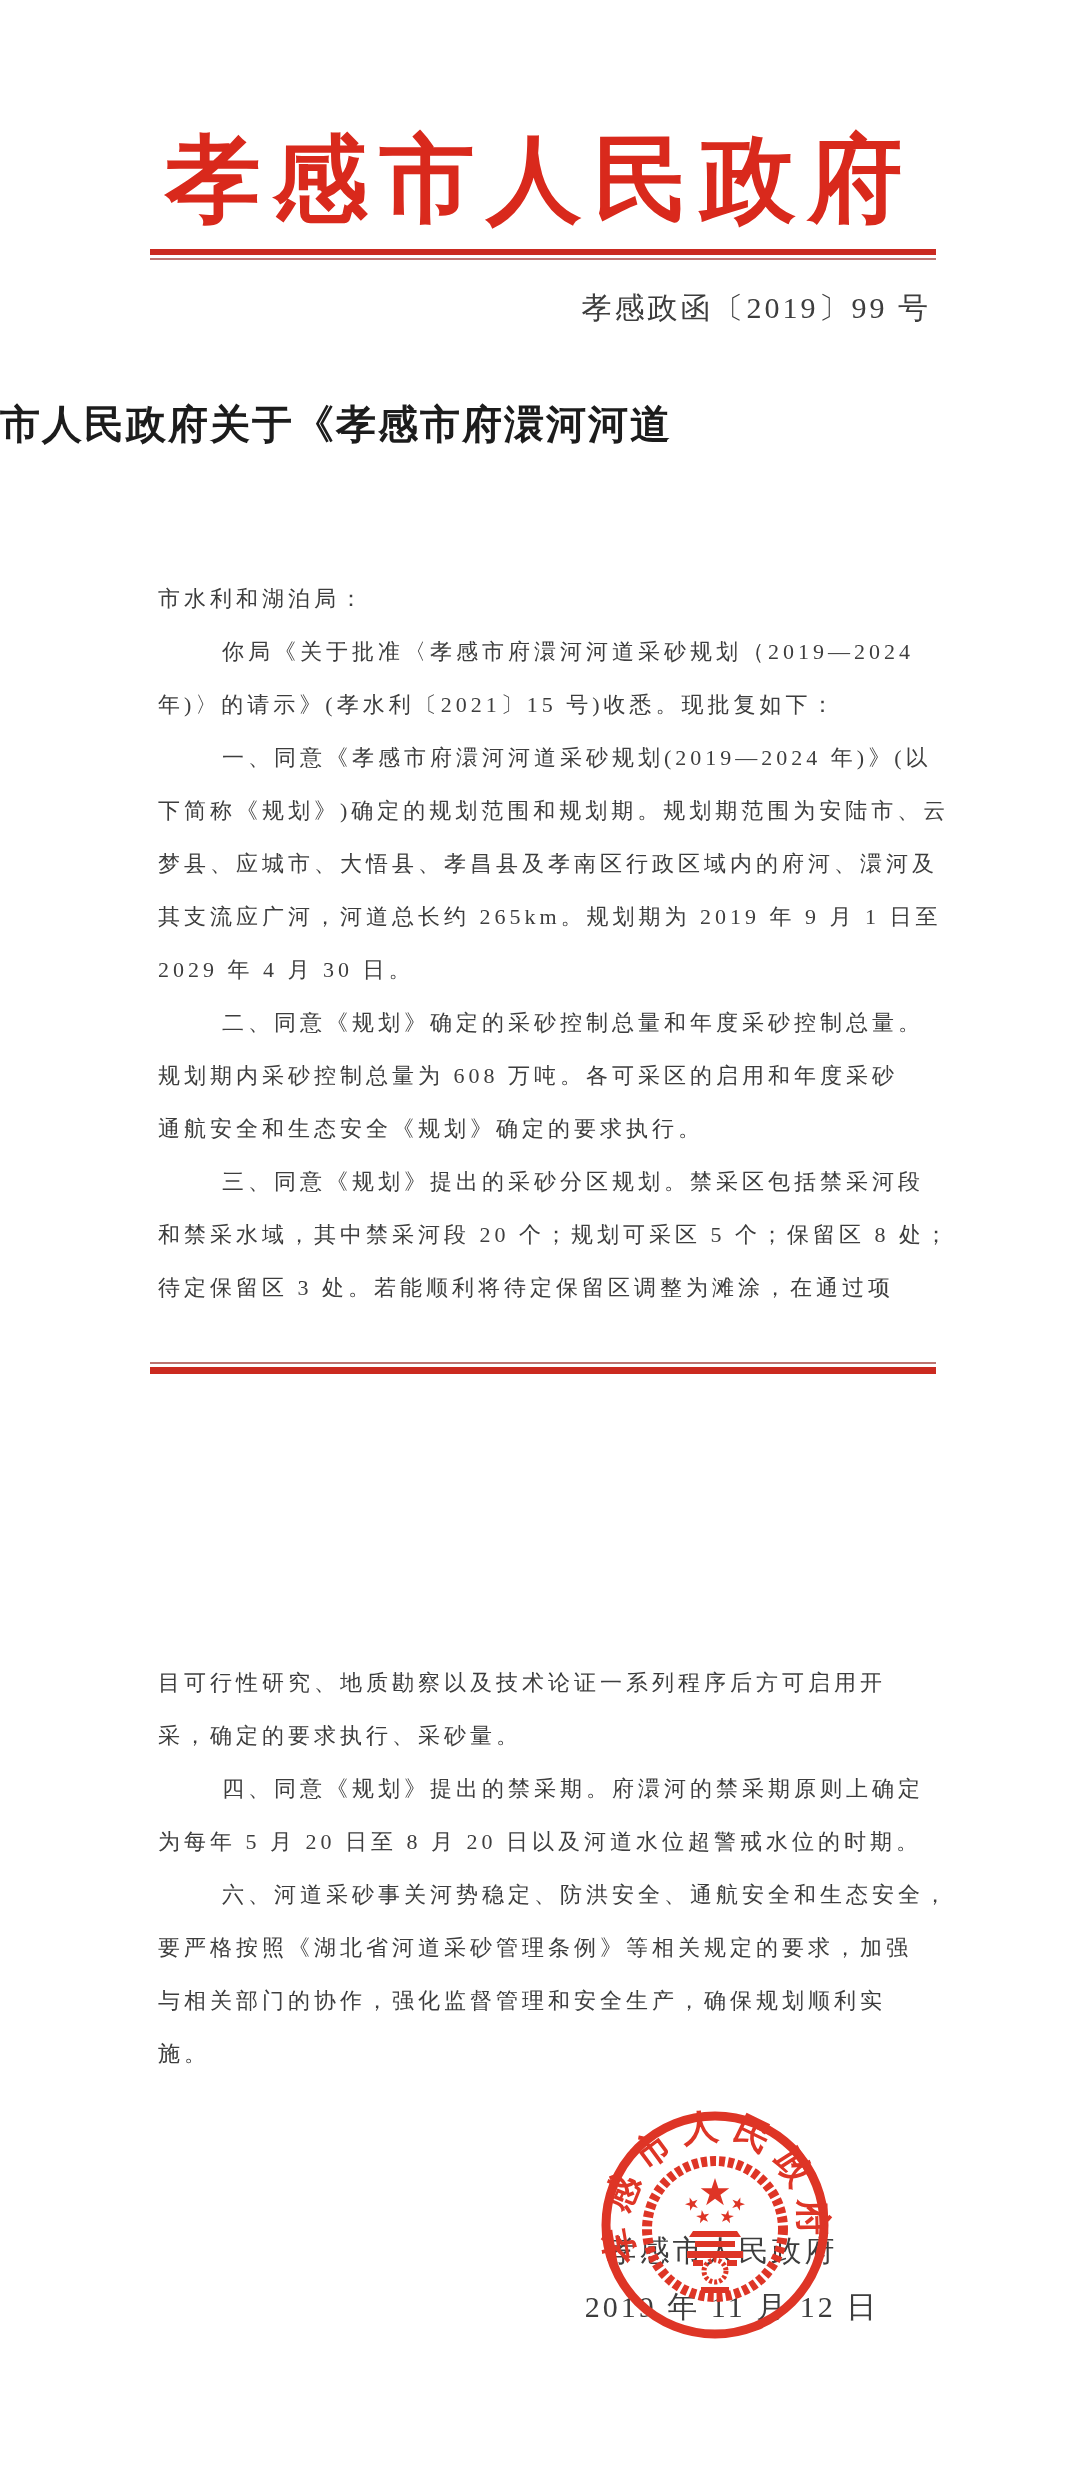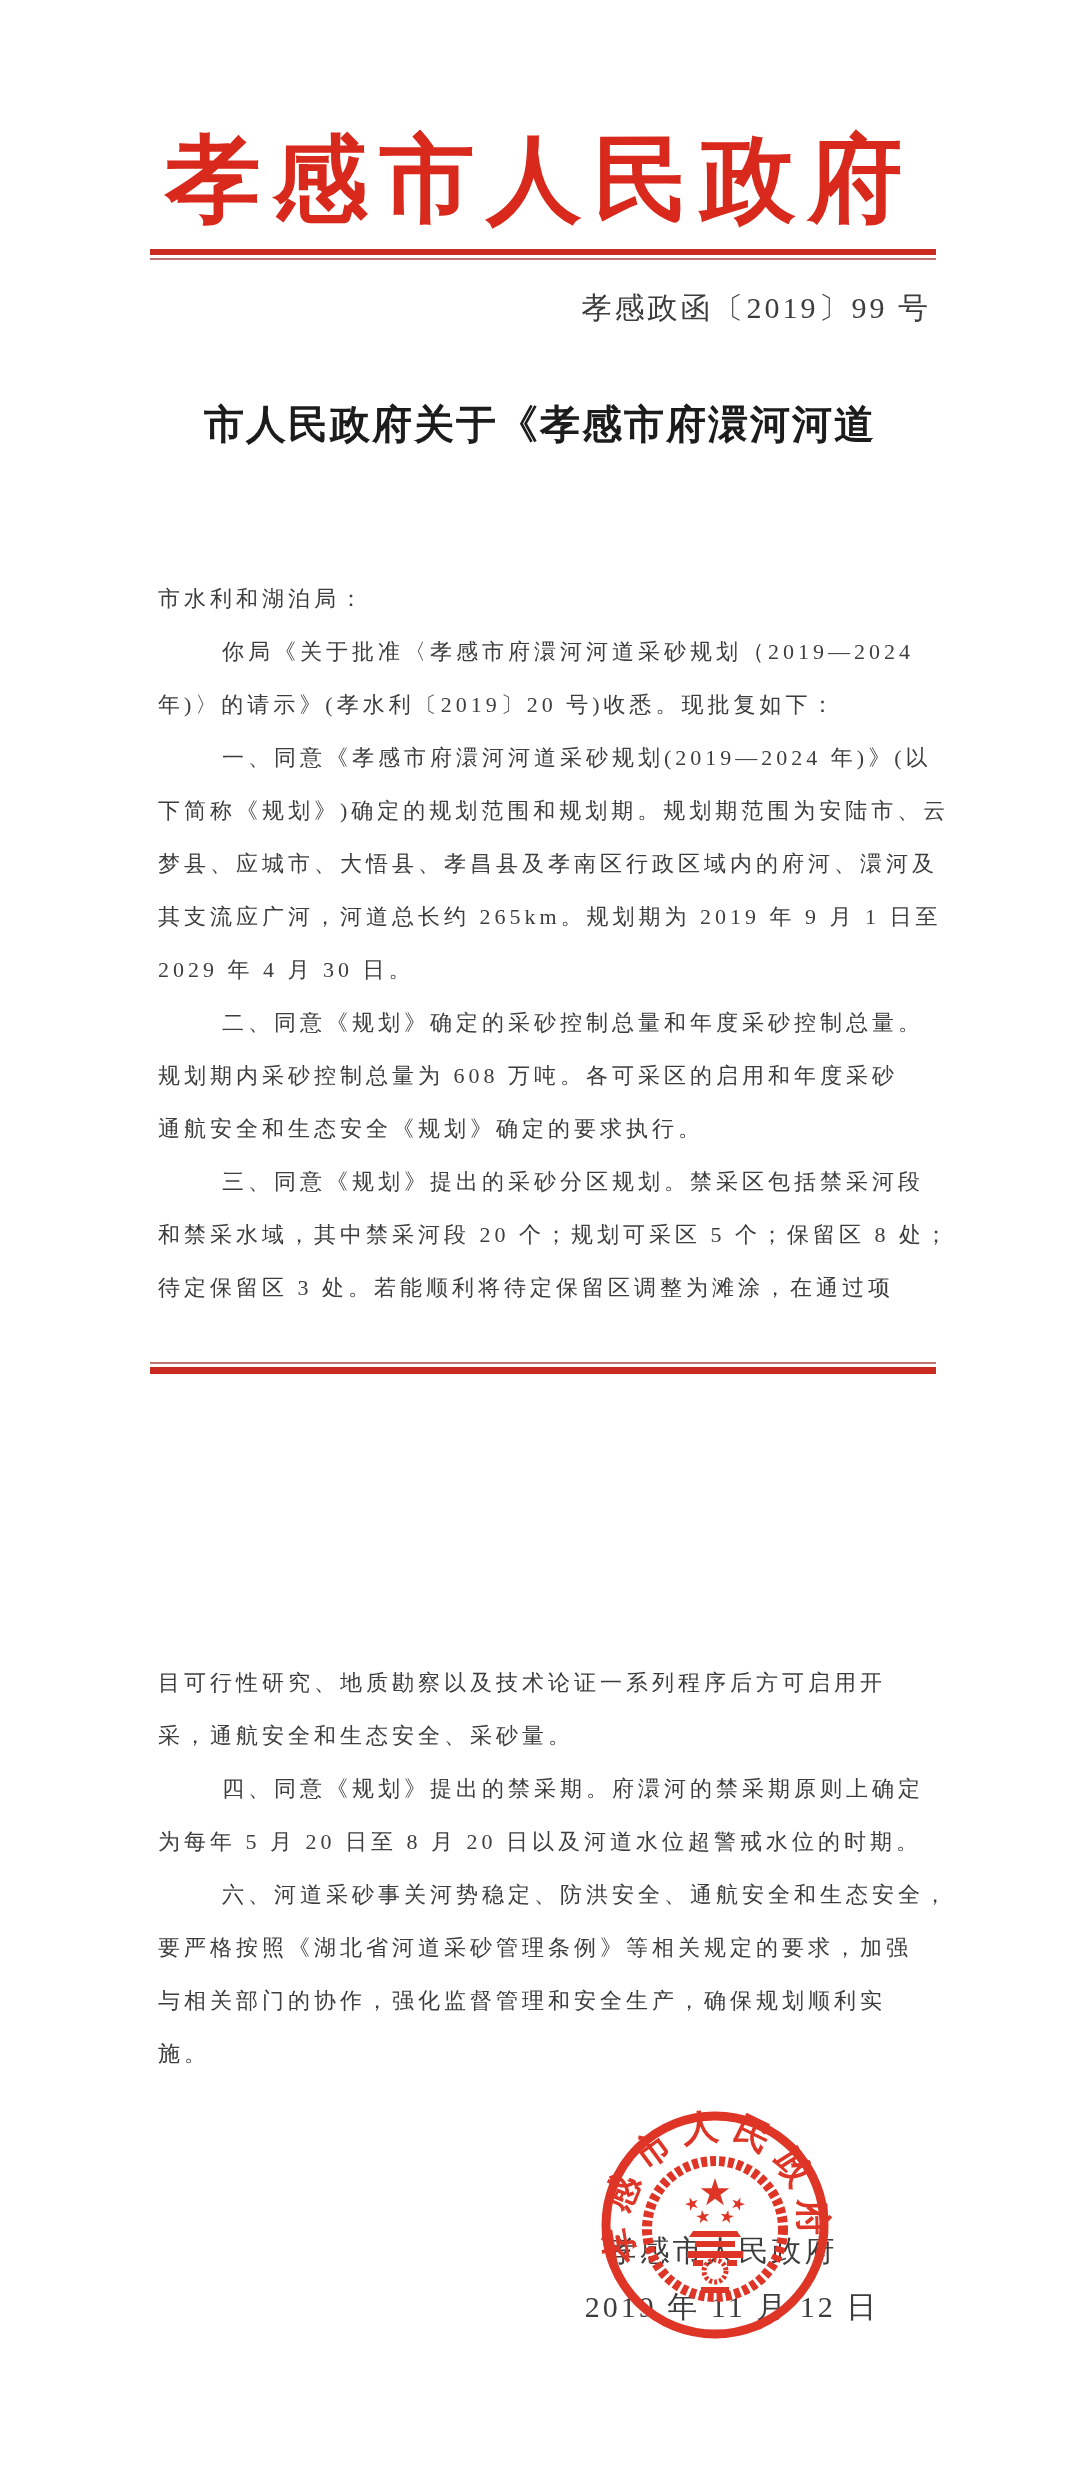--- a/index.html
+++ b/index.html
@@ -30,7 +30,7 @@
 
   
   .doc-title{
-    left:0;top:392px;width:1080px;text-align:center;
+    left:0;top:392px;width:1080px;text-align:left;
     font-size:40px;font-weight:bold;color:#1c1c1c;
     line-height:66px;letter-spacing:2px;
   }

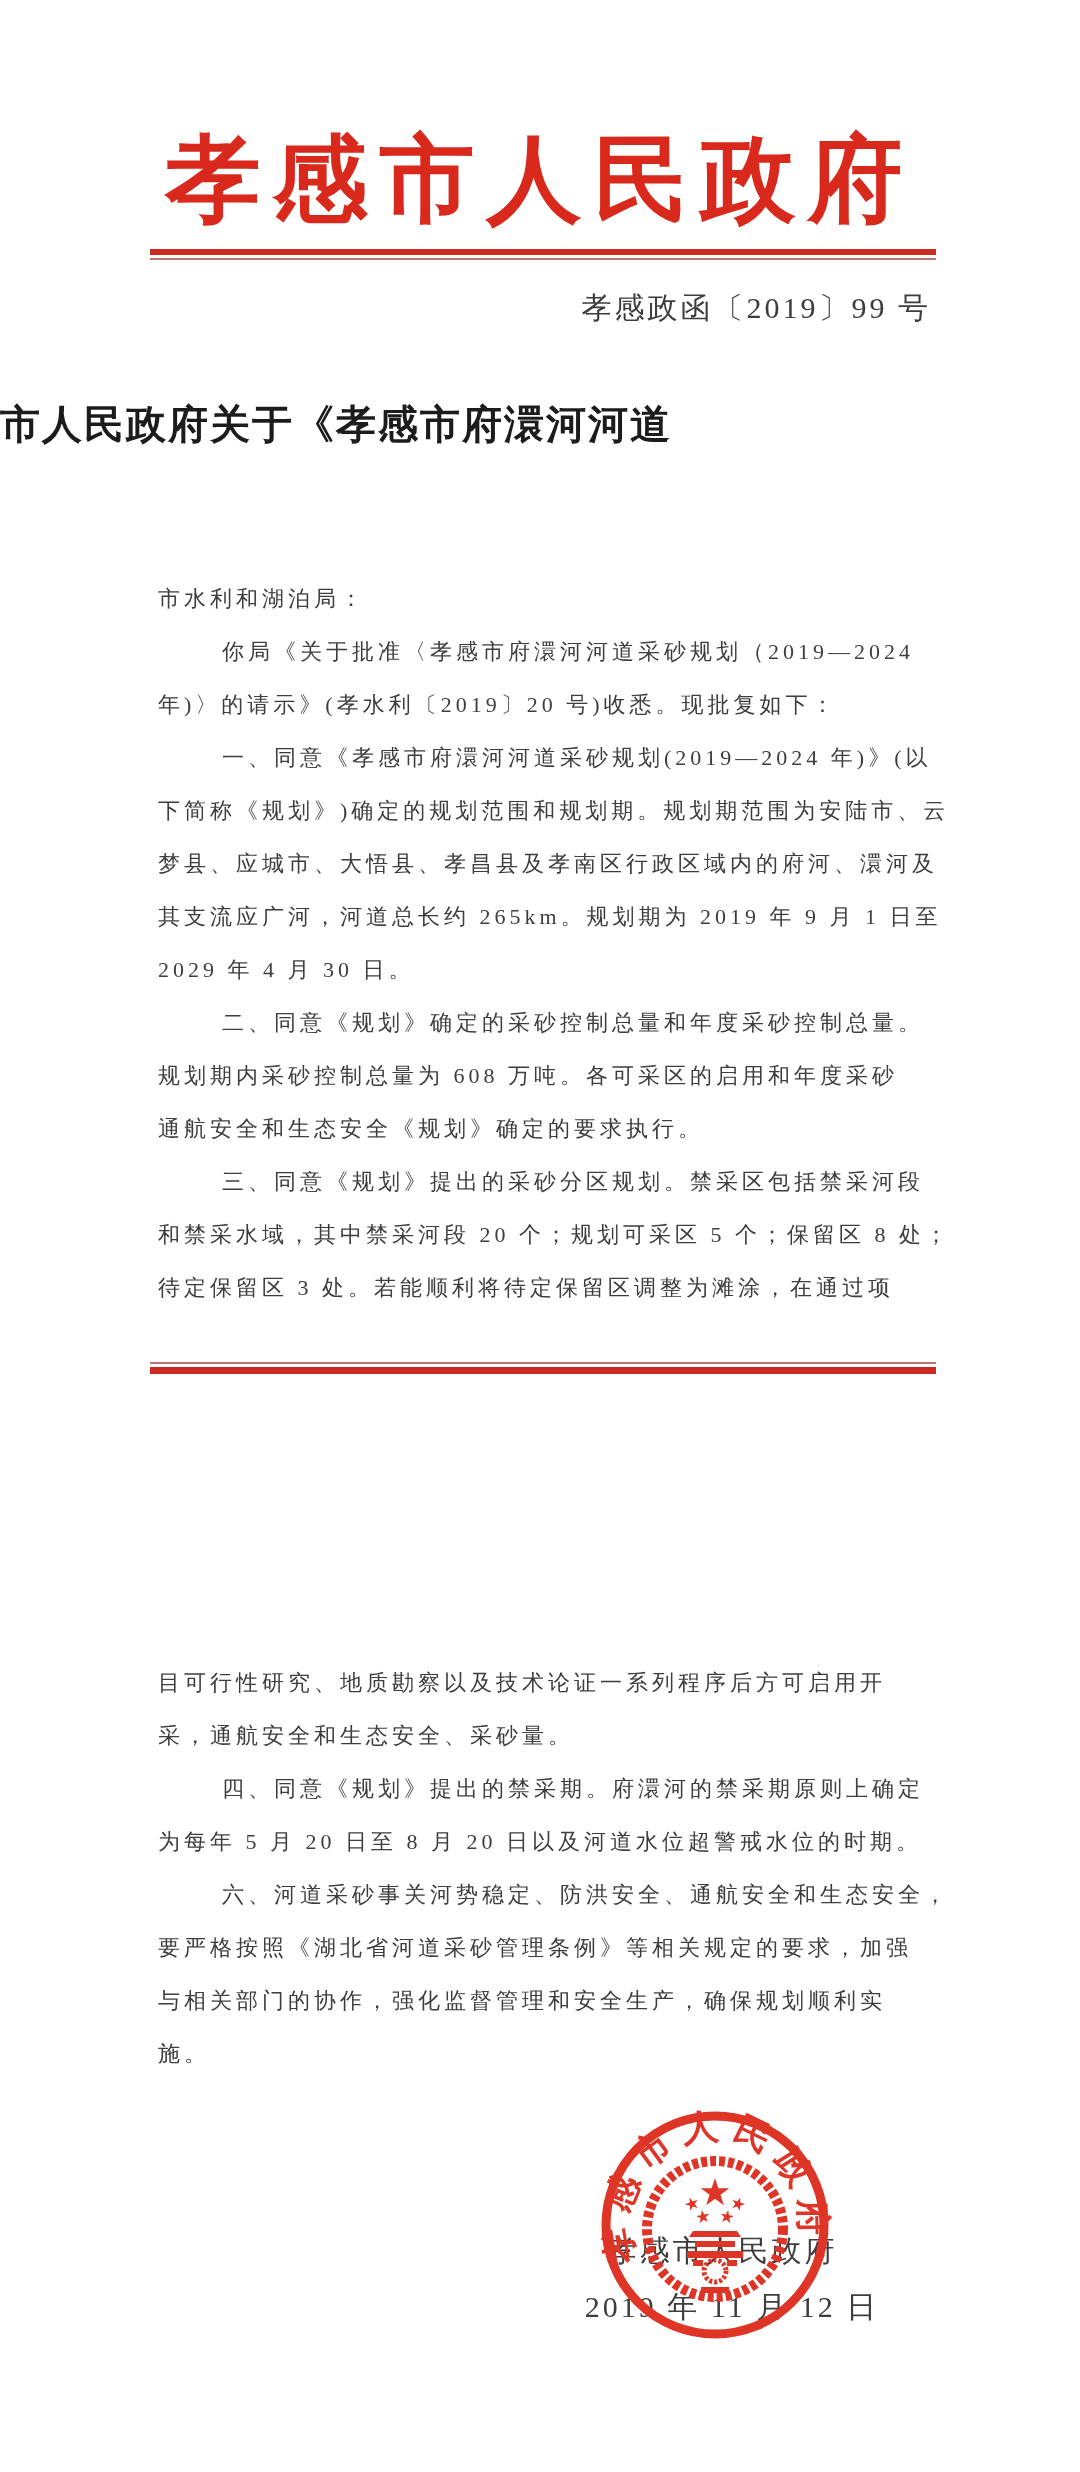--- a/index.html
+++ b/index.html
@@ -76,7 +76,7 @@
 <div class="abs body-block p1">
   <div class="bline">市水利和湖泊局：</div>
   <div class="bline indent">你局《关于批准〈孝感市府澴河河道采砂规划（2019—2024</div>
-  <div class="bline">年)〉的请示》(孝水利〔2019〕20 号)收悉。现批复如下：</div>
+  <div class="bline">年)〉的请示》(孝水利〔2021〕15 号)收悉。现批复如下：</div>
   <div class="bline indent">一、同意《孝感市府澴河河道采砂规划(2019—2024 年)》(以</div>
   <div class="bline">下简称《规划》)确定的规划范围和规划期。规划期范围为安陆市、云</div>
   <div class="bline">梦县、应城市、大悟县、孝昌县及孝南区行政区域内的府河、澴河及</div>

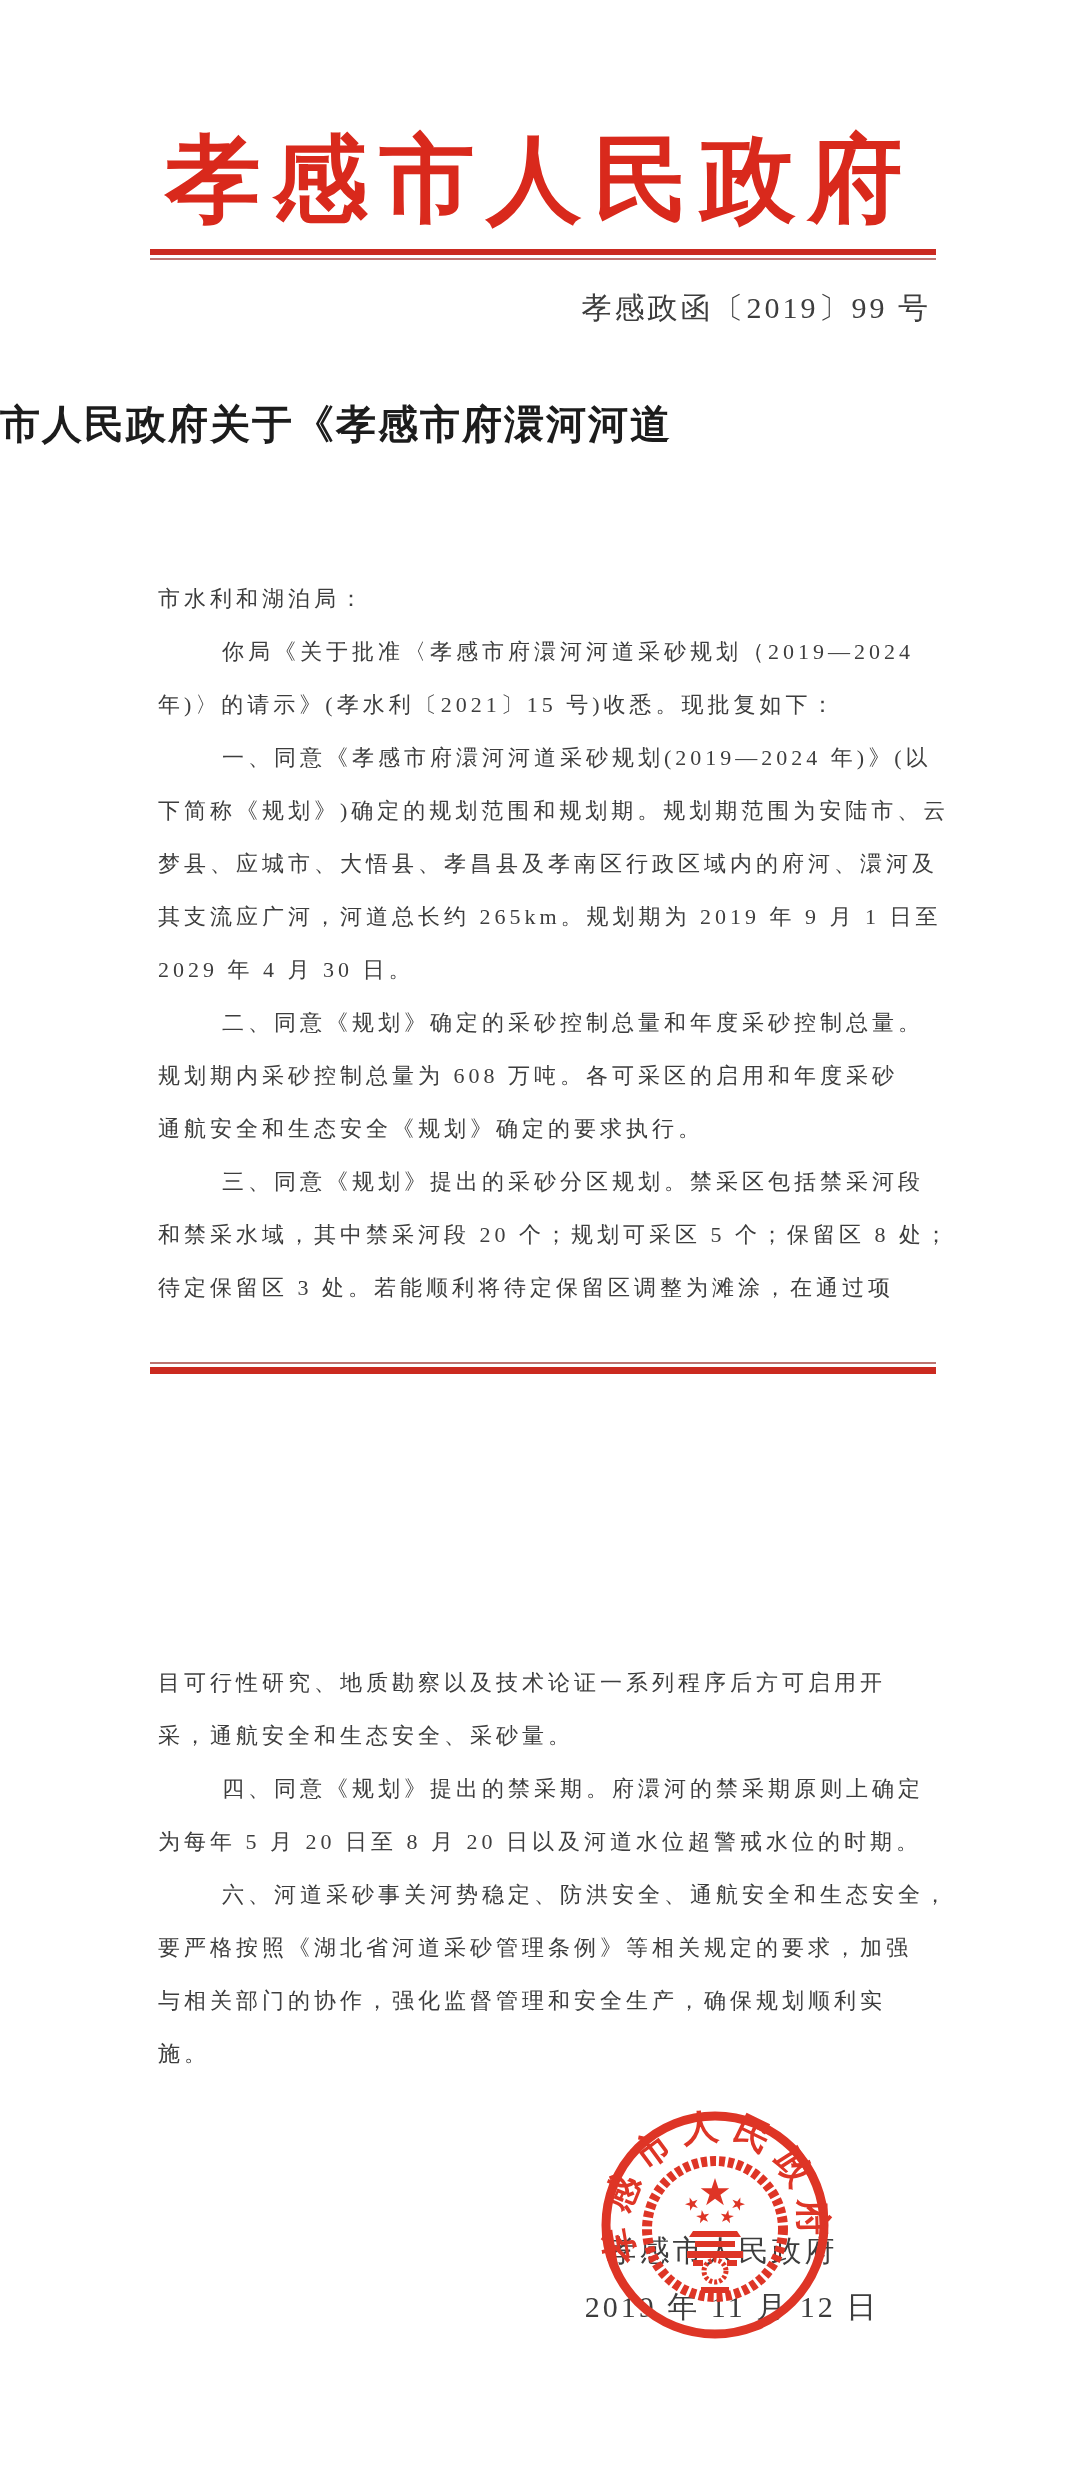--- a/index.html
+++ b/index.html
@@ -95,7 +95,7 @@
 
 <div class="abs body-block p2">
   <div class="bline">目可行性研究、地质勘察以及技术论证一系列程序后方可启用开</div>
-  <div class="bline">采，通航安全和生态安全、采砂量。</div>
+  <div class="bline">采，确定的要求执行、采砂量。</div>
   <div class="bline indent">四、同意《规划》提出的禁采期。府澴河的禁采期原则上确定</div>
   <div class="bline">为每年 5 月 20 日至 8 月 20 日以及河道水位超警戒水位的时期。</div>
   <div class="bline indent">六、河道采砂事关河势稳定、防洪安全、通航安全和生态安全，</div>

